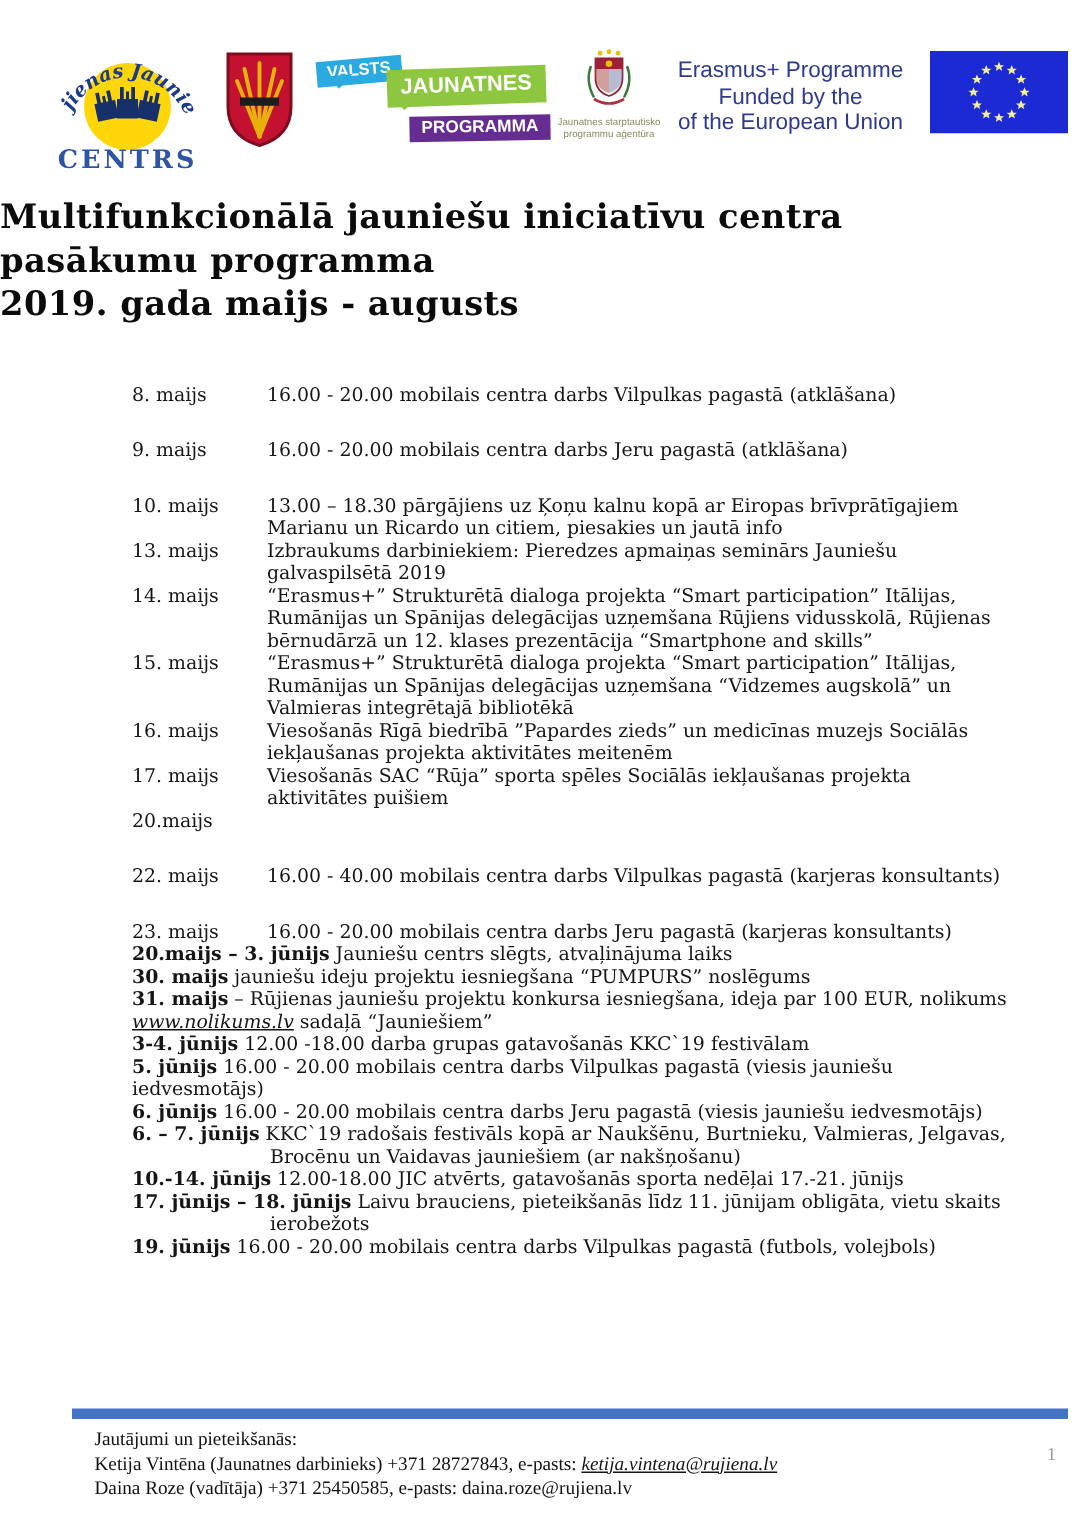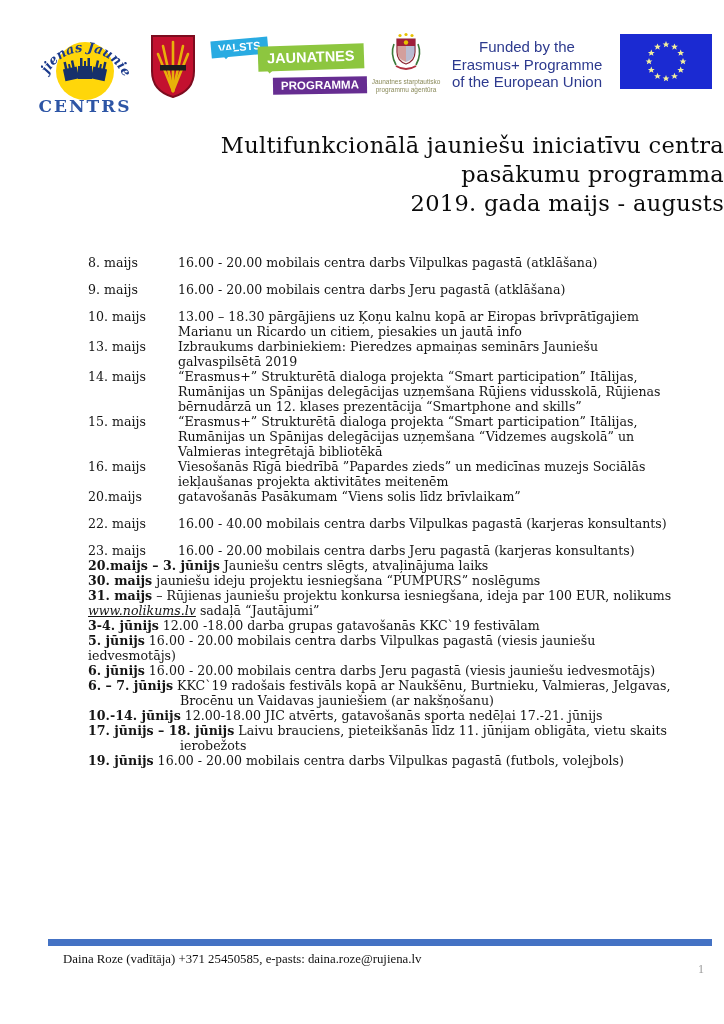--- a/index.html
+++ b/index.html
@@ -118,8 +118,8 @@
     </div>
 
     <div class="erasmus">
+      <div>Erasmus+ Programme</div>
       <div>Funded by the</div>
-      <div>Erasmus+ Programme</div>
       <div>of the European Union</div>
     </div>
 

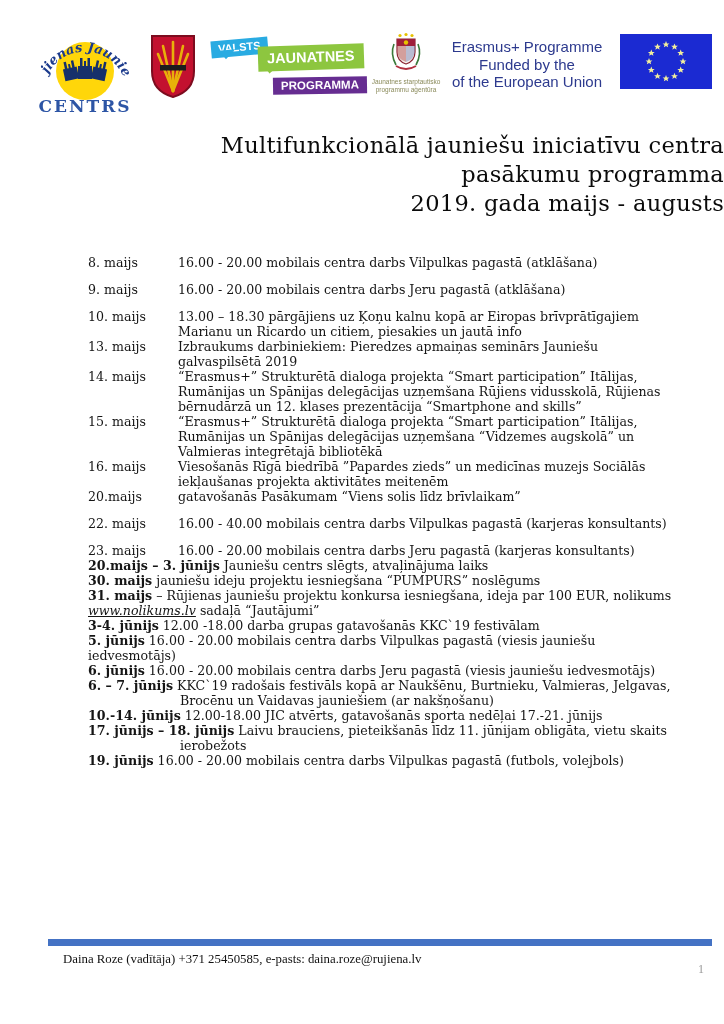--- a/index.html
+++ b/index.html
@@ -30,8 +30,8 @@
   .bub-p { left:62px; top:41px; background:#662d91; font-size:11.5px; padding:2px 8px 3px; transform:rotate(-1deg); }
 
   
-  .title { position:absolute; top:131px; left:0; width:100%; text-align:right;
-           font-weight:normal; font-size:22.5px; line-height:29px; letter-spacing:0.3px; color:#0b0b0b; }
+  .title { position:absolute; top:131px; left:0; width:100%; text-align:left;
+           font-weight:bold; font-size:22.5px; line-height:29px; letter-spacing:0.3px; color:#0b0b0b; }
 
   
   .schedule { position:absolute; top:255px; left:88px; width:586px;

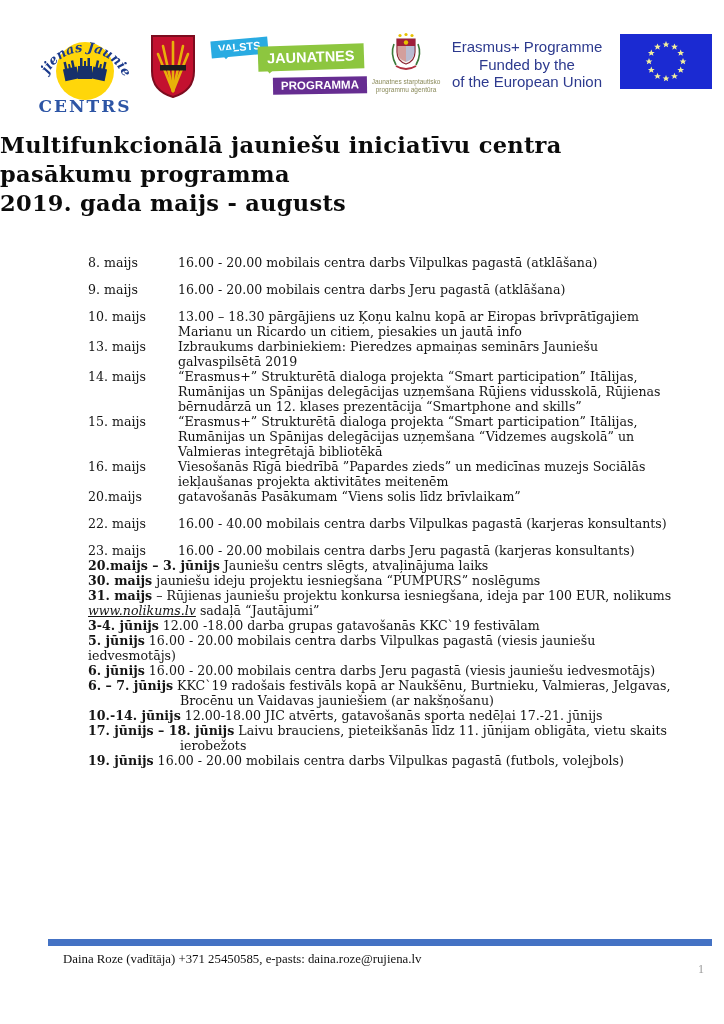--- a/index.html
+++ b/index.html
@@ -40,7 +40,7 @@
   .row { display:flex; }
   .row .d { width:90px; flex:none; font-weight:normal; }
   .row .t { flex:1; }
-  .gap { margin-top:12px; }
+  .gap { margin-top:22px; }
   .gap20 { margin-top:20px; }
   .hang { padding-left:92px; text-indent:-92px; }
   .doclink { color:#151515; font-style:italic; text-decoration:underline; }

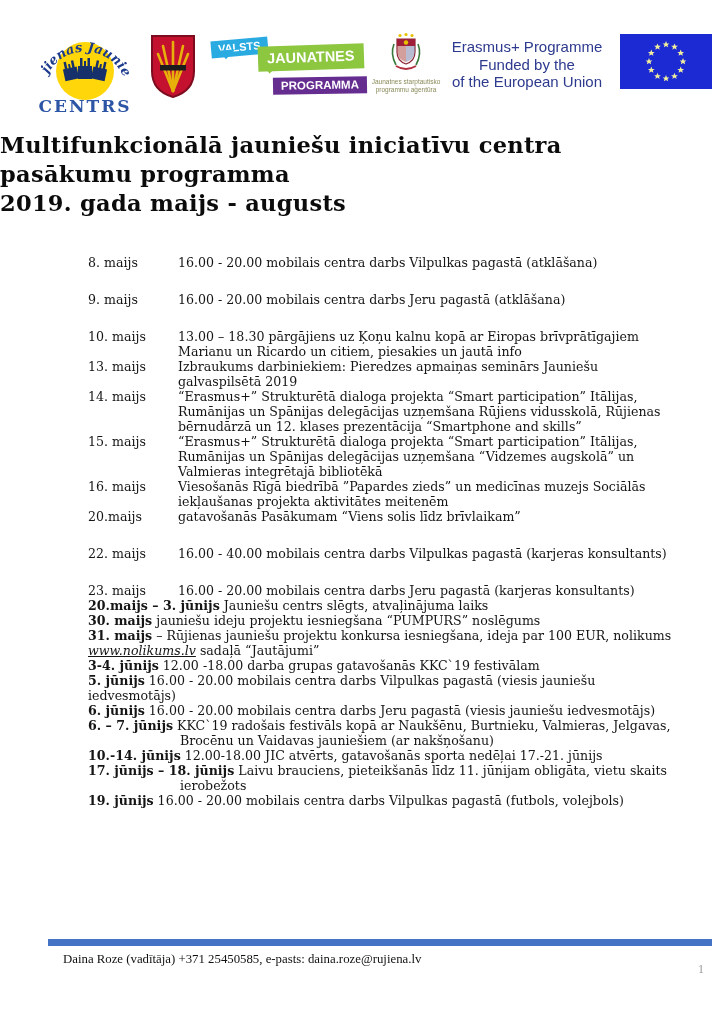--- a/index.html
+++ b/index.html
@@ -184,6 +184,10 @@
       <div class="t">Viesošanās Rīgā biedrībā ”Papardes zieds” un medicīnas muzejs Sociālās iekļaušanas projekta aktivitātes meitenēm</div>
     </div>
     <div class="row">
+      <div class="d">17. maijs</div>
+      <div class="t">Viesošanās SAC “Rūja” sporta spēles Sociālās iekļaušanas projekta aktivitātes puišiem</div>
+    </div>
+    <div class="row">
       <div class="d">20.maijs</div>
       <div class="t">gatavošanās Pasākumam “Viens solis līdz brīvlaikam”</div>
     </div>

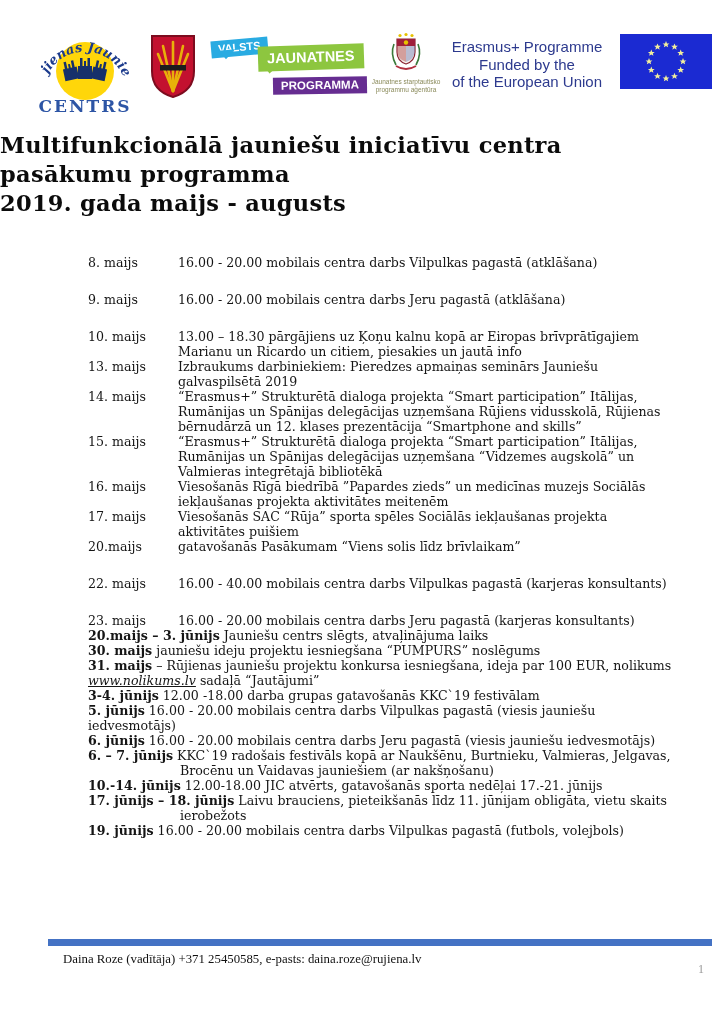--- a/index.html
+++ b/index.html
@@ -189,7 +189,6 @@
     </div>
     <div class="row">
       <div class="d">20.maijs</div>
-      <div class="t">gatavošanās Pasākumam “Viens solis līdz brīvlaikam”</div>
     </div>
     <div class="row gap">
       <div class="d">22. maijs</div>

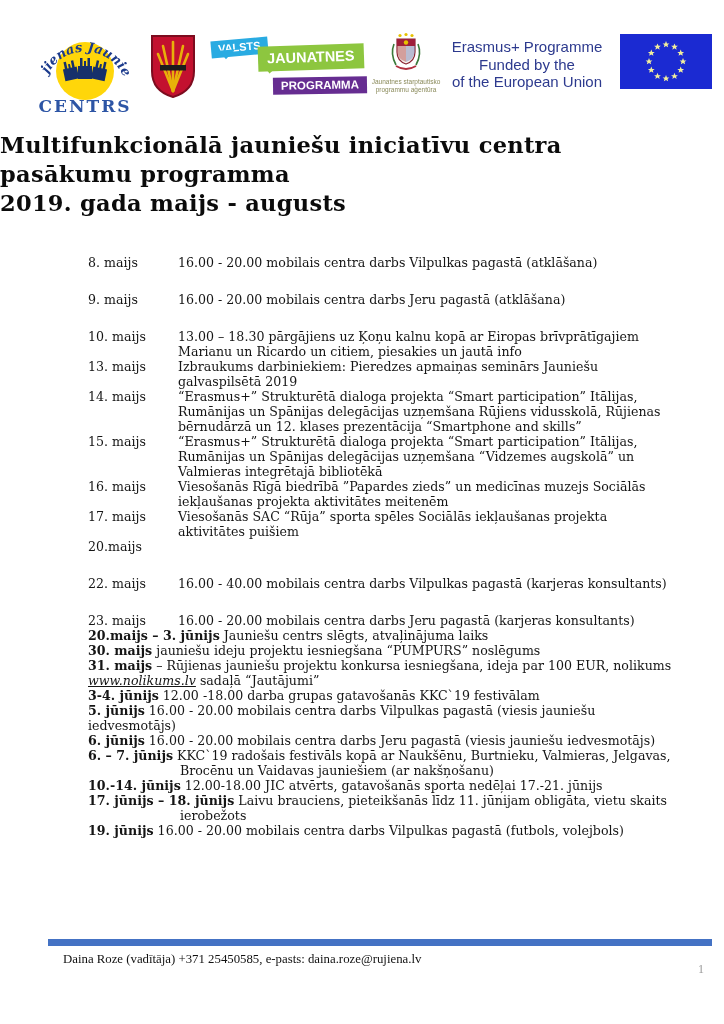--- a/index.html
+++ b/index.html
@@ -203,7 +203,7 @@
 
     <p class="para gap"><b>30. maijs</b><span> jauniešu ideju projektu iesniegšana “PUMPURS” noslēgums</span></p>
 
-    <p class="para gap"><b>31. maijs</b><span> – Rūjienas jauniešu projektu konkursa iesniegšana, ideja par 100 EUR, nolikums </span><a class="doclink" href="#">www.nolikums.lv</a><span> sadaļā “Jautājumi”</span></p>
+    <p class="para gap"><b>31. maijs</b><span> – Rūjienas jauniešu projektu konkursa iesniegšana, ideja par 100 EUR, nolikums </span><a class="doclink" href="#">www.nolikums.lv</a><span> sadaļā “Jauniešiem”</span></p>
 
     <p class="para gap20"><b>3-4. jūnijs</b><span> 12.00 -18.00 darba grupas gatavošanās KKC`19 festivālam</span></p>
 

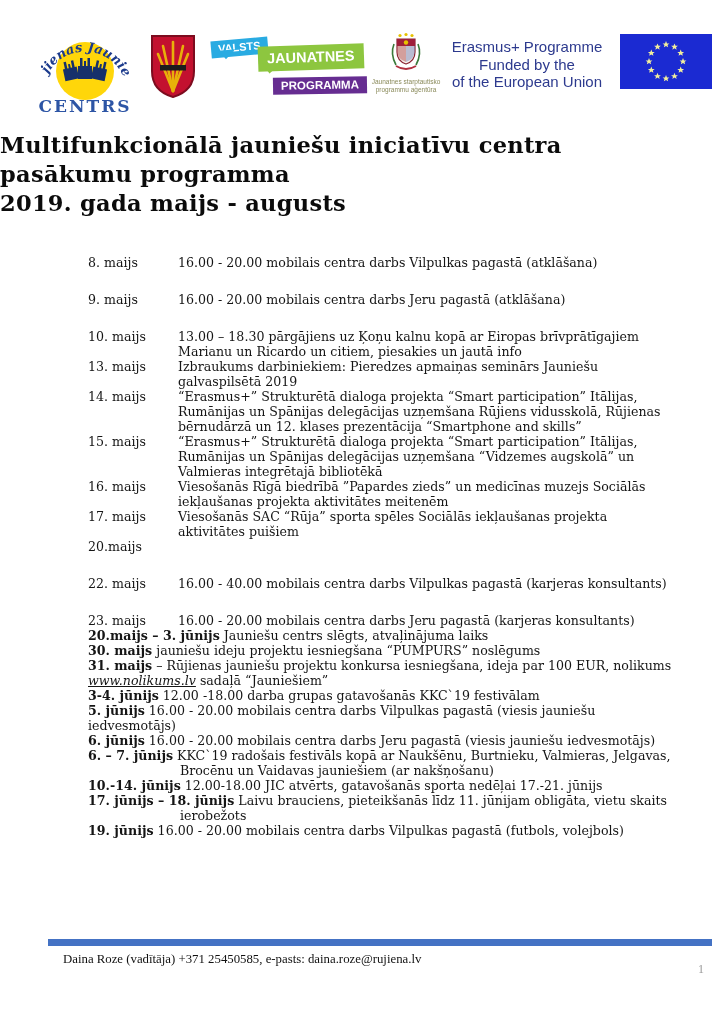--- a/index.html
+++ b/index.html
@@ -224,6 +224,7 @@
   <div class="divider"></div>
 
   <div class="footer">
+    <div>Jautājumi un pieteikšanās:</div>
     <div>Daina Roze (vadītāja) +371 25450585, e-pasts: daina.roze@rujiena.lv</div>
   </div>
 

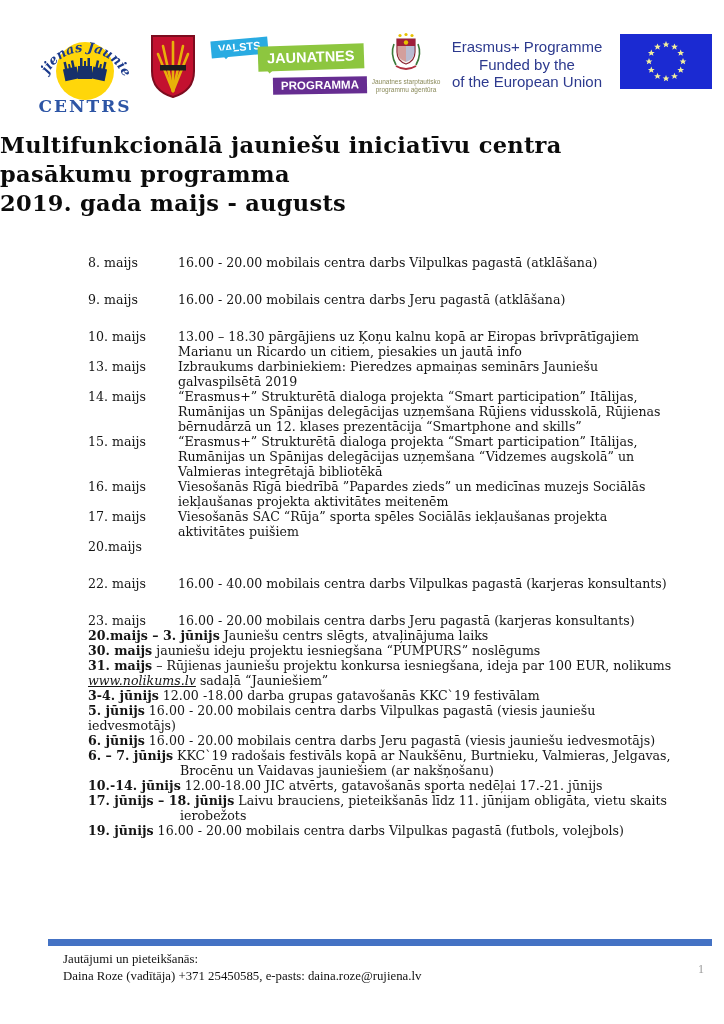--- a/index.html
+++ b/index.html
@@ -225,6 +225,7 @@
 
   <div class="footer">
     <div>Jautājumi un pieteikšanās:</div>
+    <div><span>Ketija Vintēna (Jaunatnes darbinieks) +371 28727843, e-pasts: </span><a class="doclink" href="#">ketija.vintena@rujiena.lv</a></div>
     <div>Daina Roze (vadītāja) +371 25450585, e-pasts: daina.roze@rujiena.lv</div>
   </div>
 

